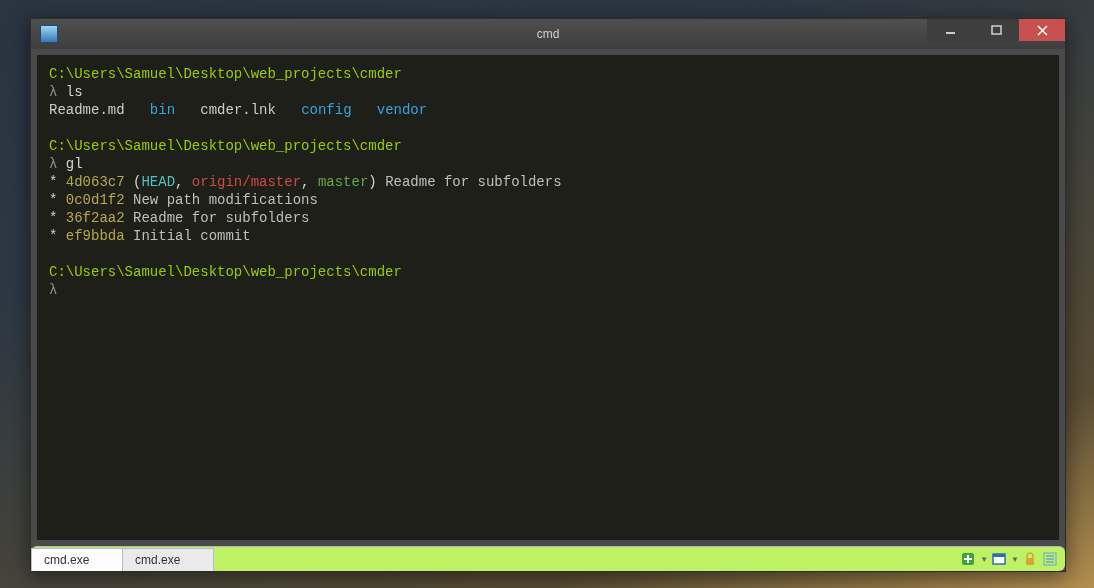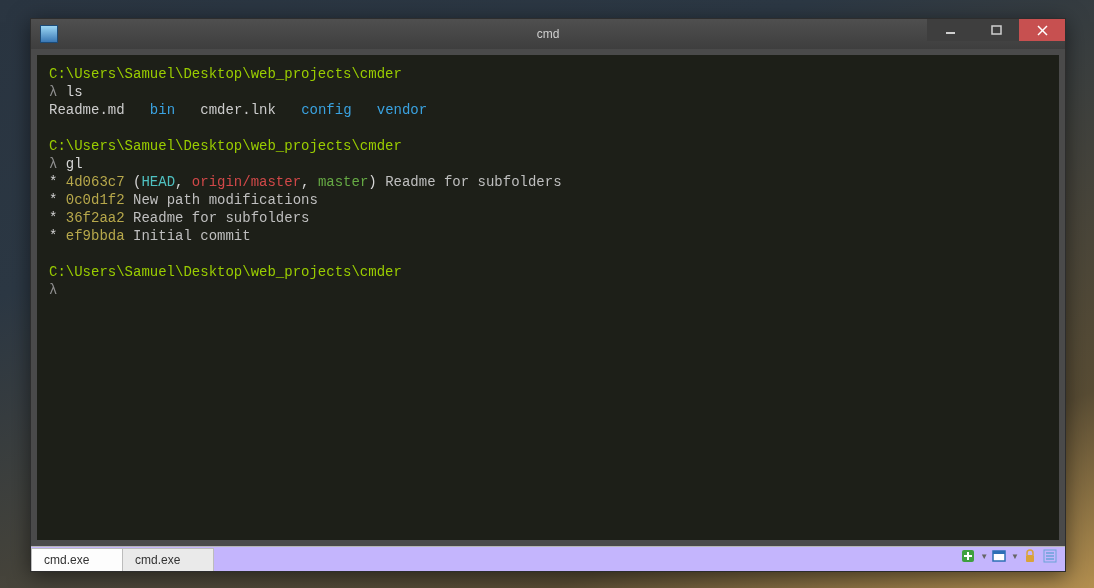--- a/index.html
+++ b/index.html
@@ -104,13 +104,14 @@
   .c-white { color: #d5d5d5; }
   .statusbar {
     height: 24px;
-    background: #c4b5fd;
-    display: flex;
-    align-items: flex-start;
+    background: #bef264;
+    display: flex;
+    align-items: center;
     border-top: 1px solid #b5b5b5;
     font-family: "Segoe UI", sans-serif;
     font-size: 12px;
     color: #333;
+    border-radius: 6px;
   }
   .tab {
     height: 22px;

